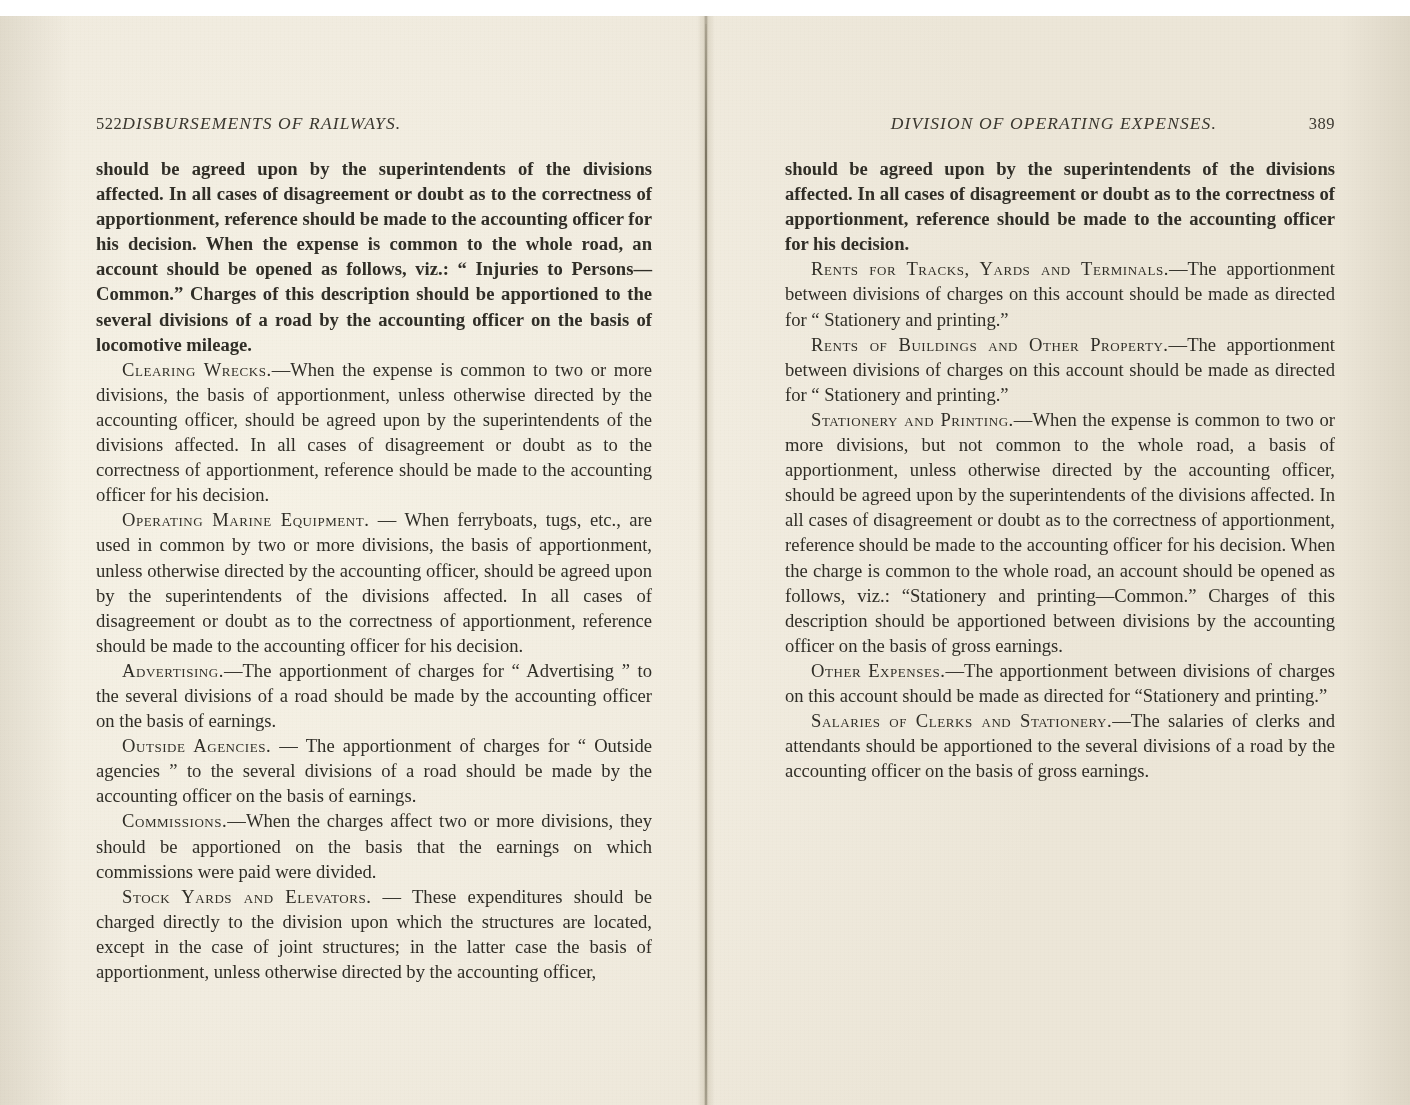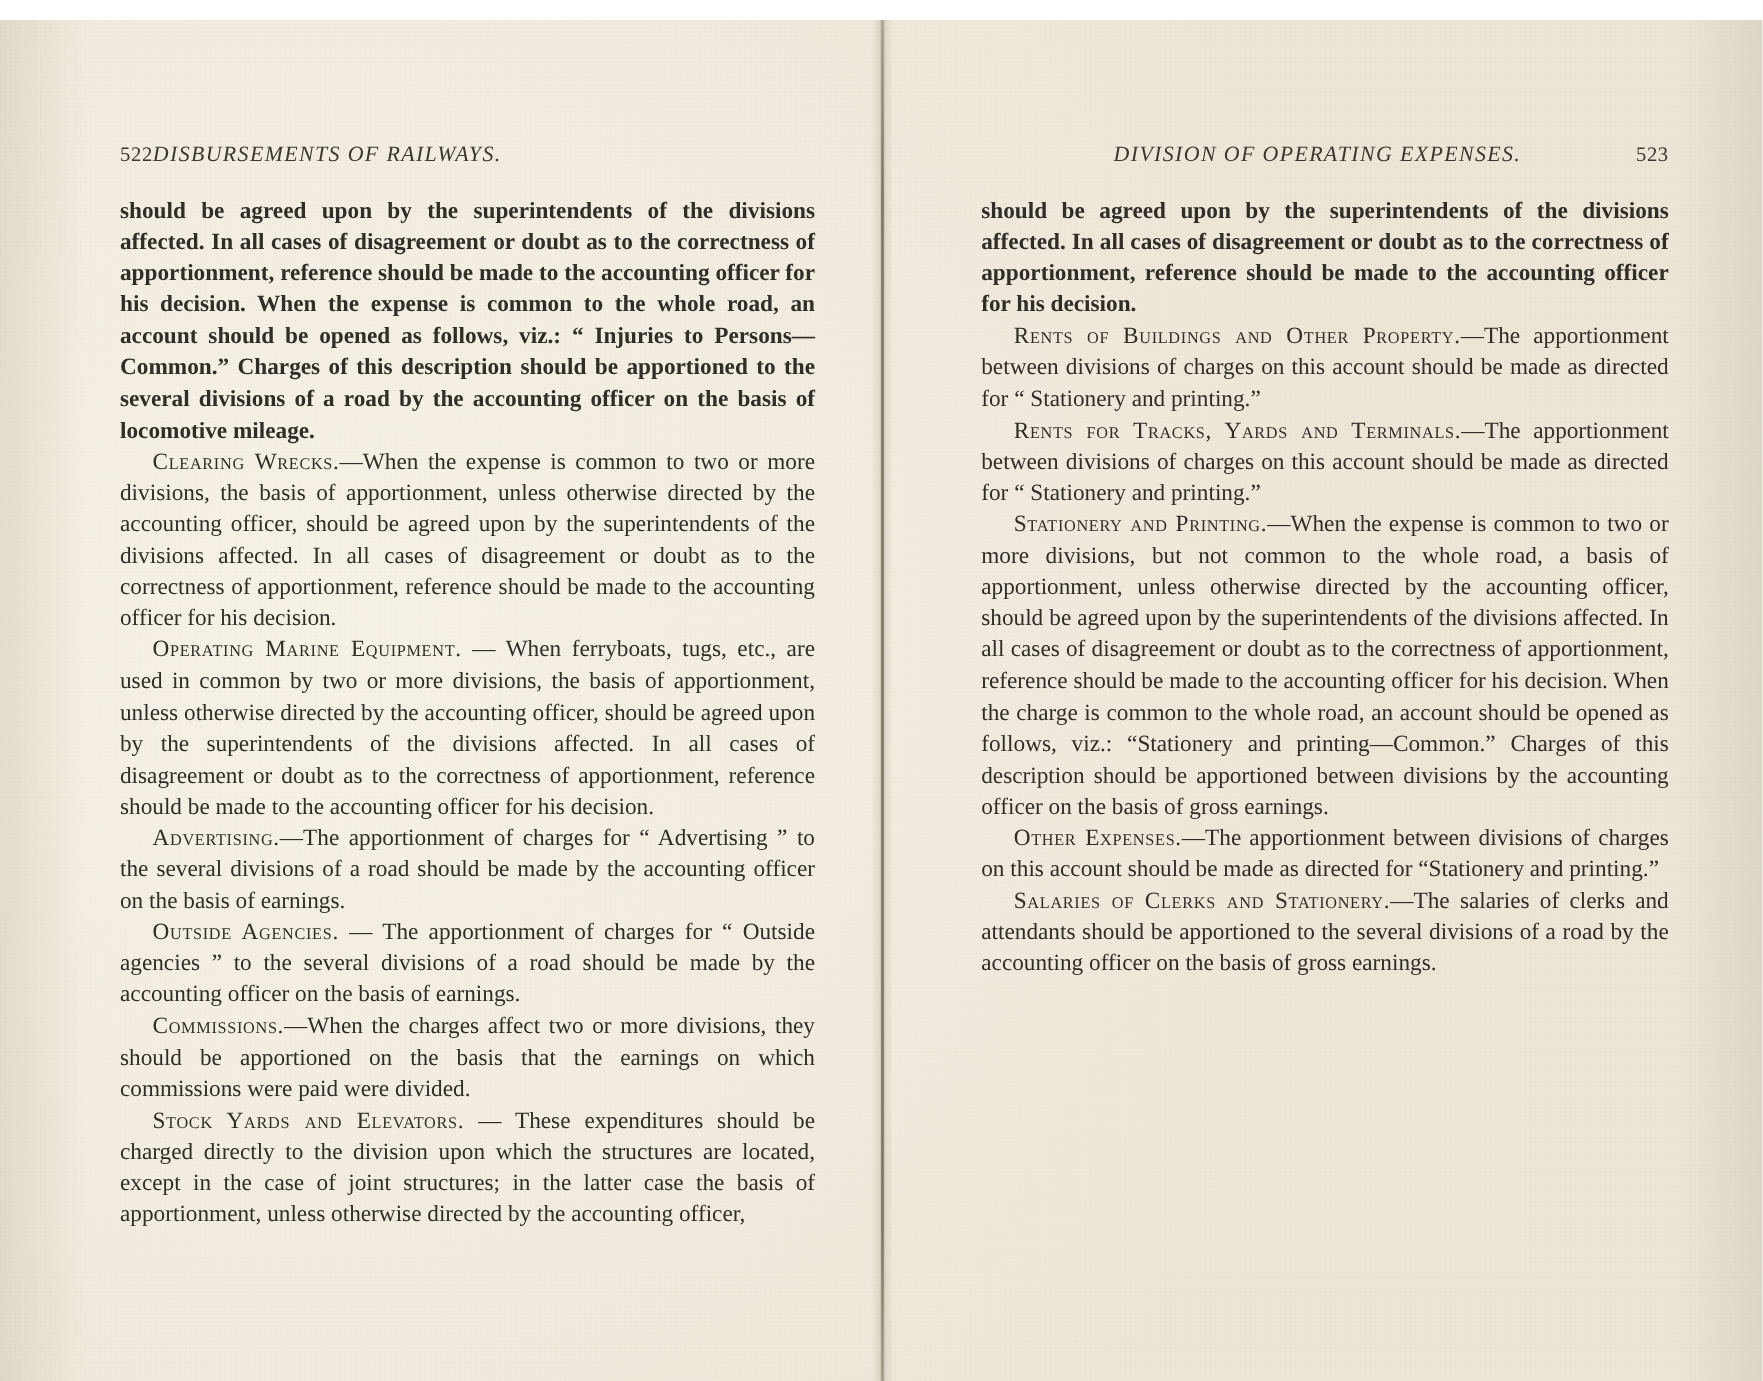--- a/index.html
+++ b/index.html
@@ -170,7 +170,7 @@
 
     <div class="running-head rh-right">
       <span class="rh-title">DIVISION OF OPERATING EXPENSES.</span>
-      <span class="folio">523</span>
+      <span class="folio">389</span>
     </div>
 
     <div class="column col-right">

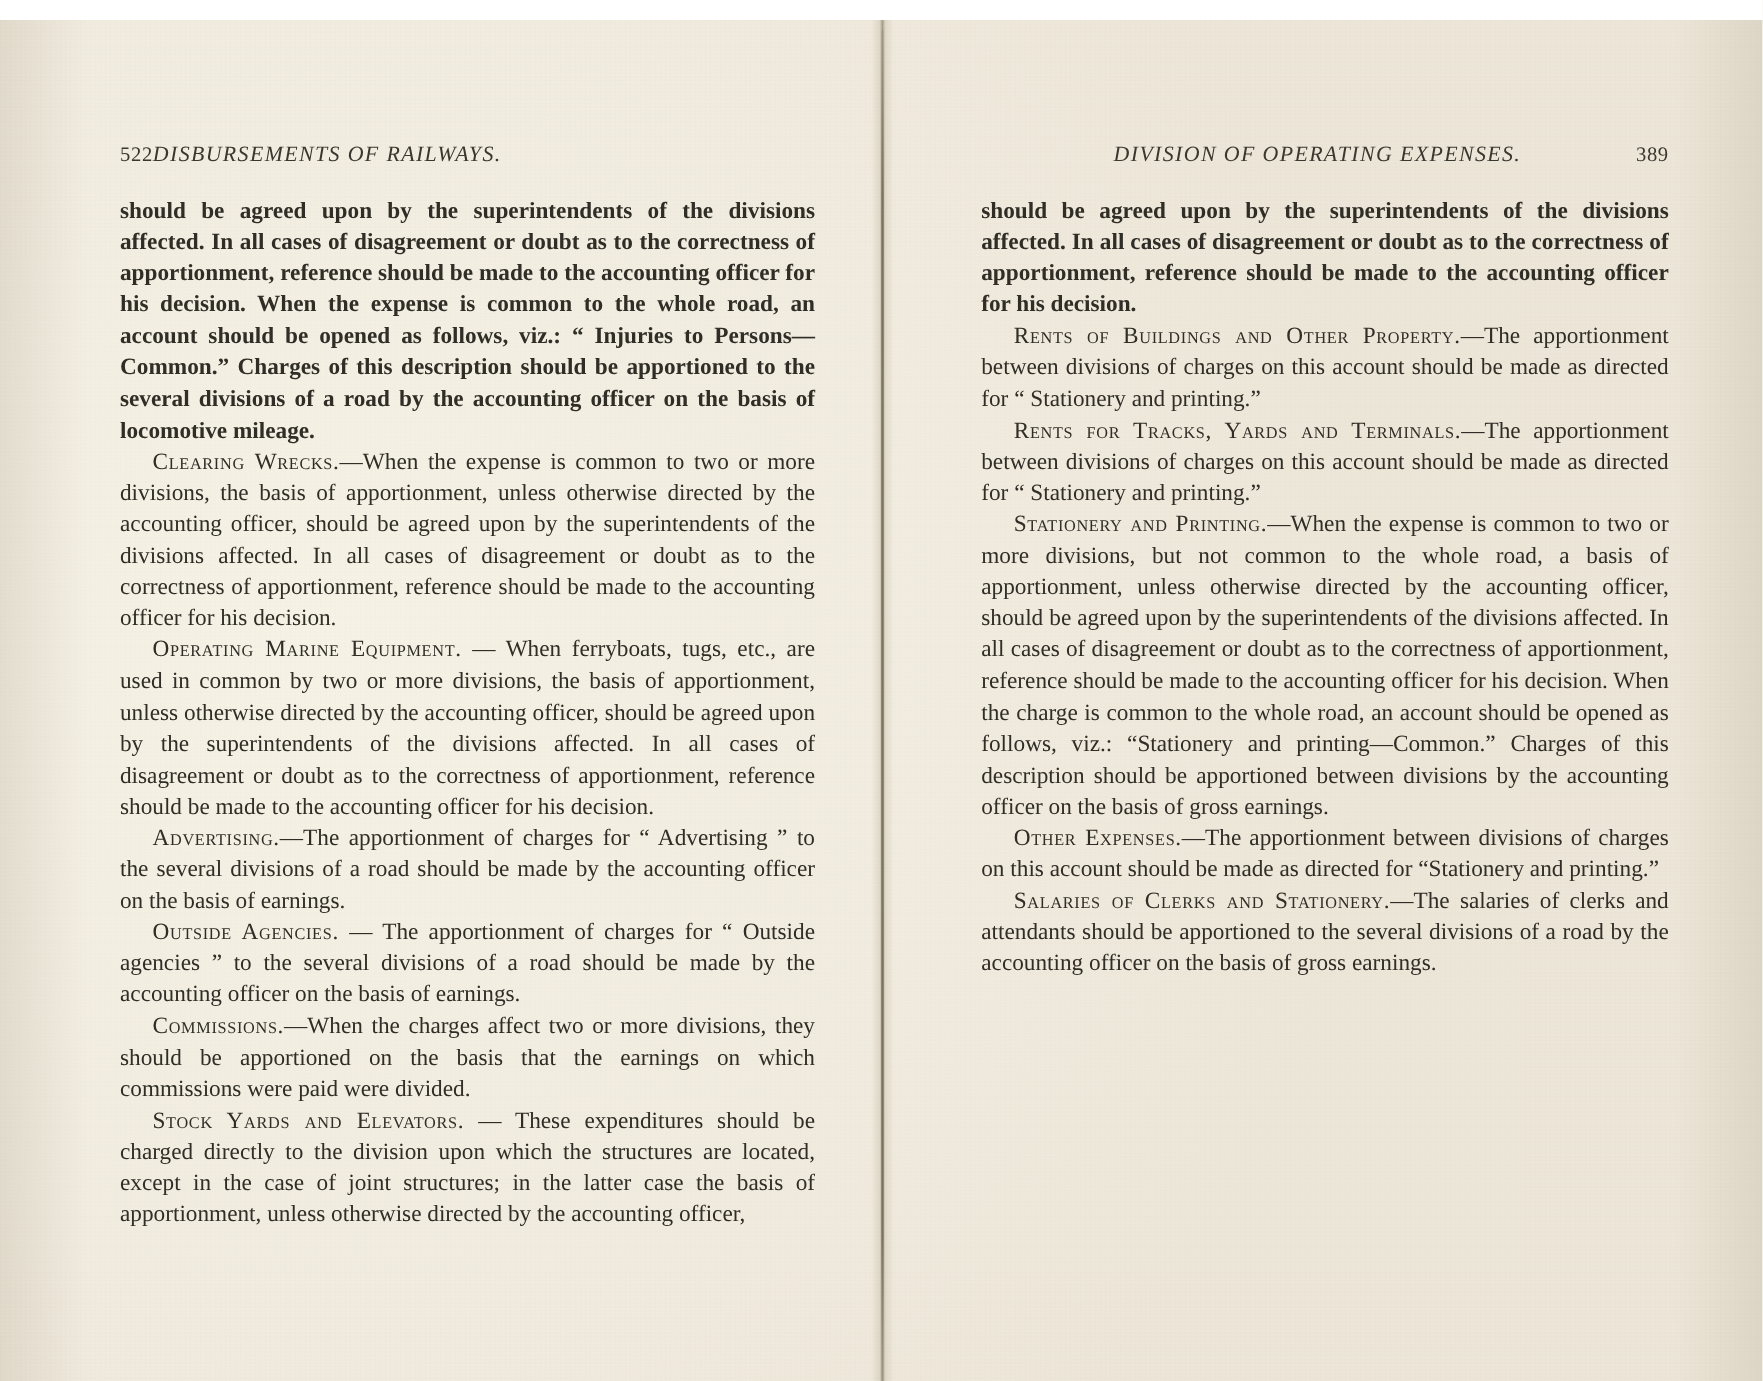--- a/index.html
+++ b/index.html
@@ -175,8 +175,8 @@
 
     <div class="column col-right">
       <p class="noindent"><span>should be agreed upon by the superintendents of the divisions affected. In all cases of disagreement or doubt as to the correctness of apportionment, reference should be made to the accounting officer for his decision.</span></p>
+      <p><span class="runin">Rents for Tracks, Yards and Terminals.</span><span>—The apportionment between divisions of charges on this account should be made as directed for “ Stationery and printing.”</span></p>
       <p><span class="runin">Rents of Buildings and Other Property.</span><span>—The apportionment between divisions of charges on this account should be made as directed for “ Stationery and printing.”</span></p>
-      <p><span class="runin">Rents for Tracks, Yards and Terminals.</span><span>—The apportionment between divisions of charges on this account should be made as directed for “ Stationery and printing.”</span></p>
       <p><span class="runin">Stationery and Printing.</span><span>—When the expense is common to two or more divisions, but not common to the whole road, a basis of apportionment, unless otherwise directed by the accounting officer, should be agreed upon by the superintendents of the divisions affected. In all cases of disagreement or doubt as to the correctness of apportionment, reference should be made to the accounting officer for his decision. When the charge is common to the whole road, an account should be opened as follows, viz.: “Stationery and printing—Common.” Charges of this description should be apportioned between divisions by the accounting officer on the basis of gross earnings.</span></p>
       <p><span class="runin">Other Expenses.</span><span>—The apportionment between divisions of charges on this account should be made as directed for “Stationery and printing.”</span></p>
 

